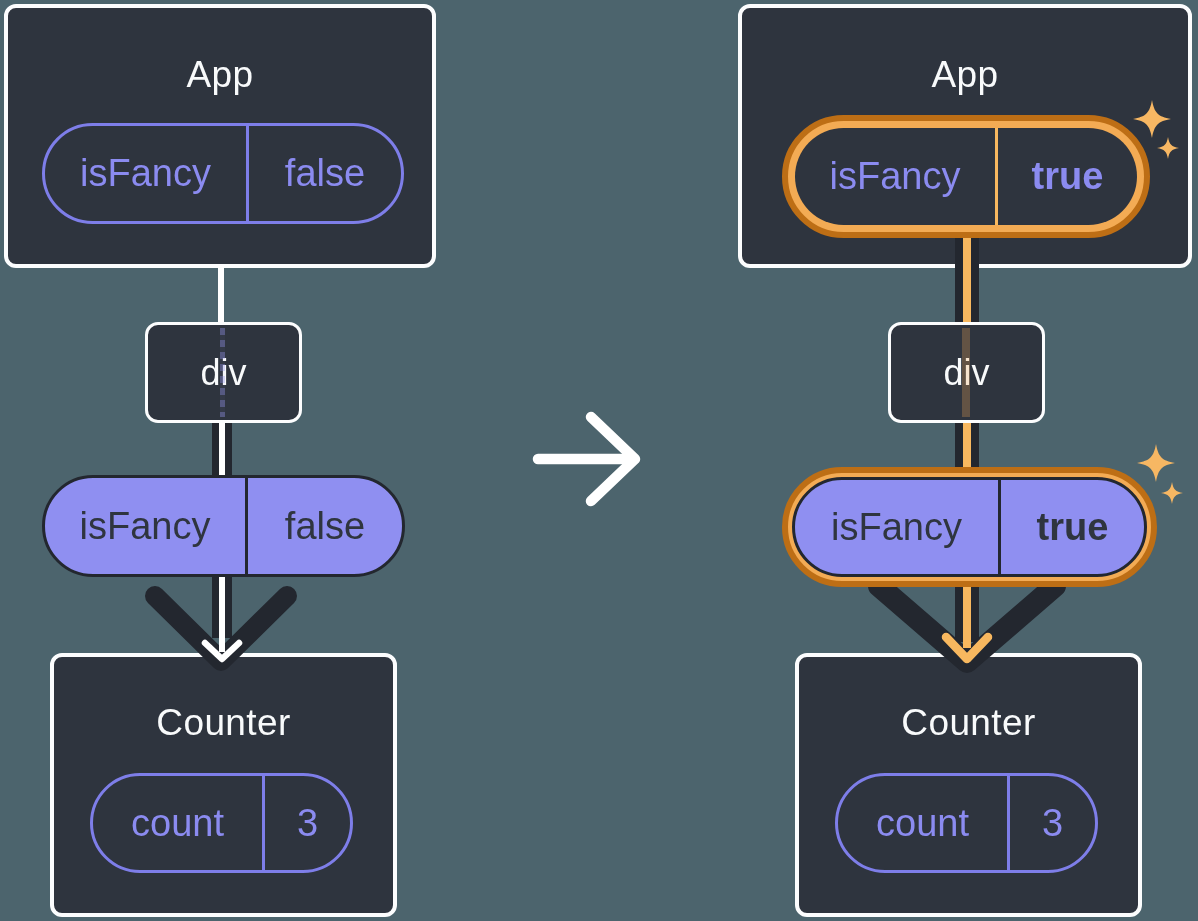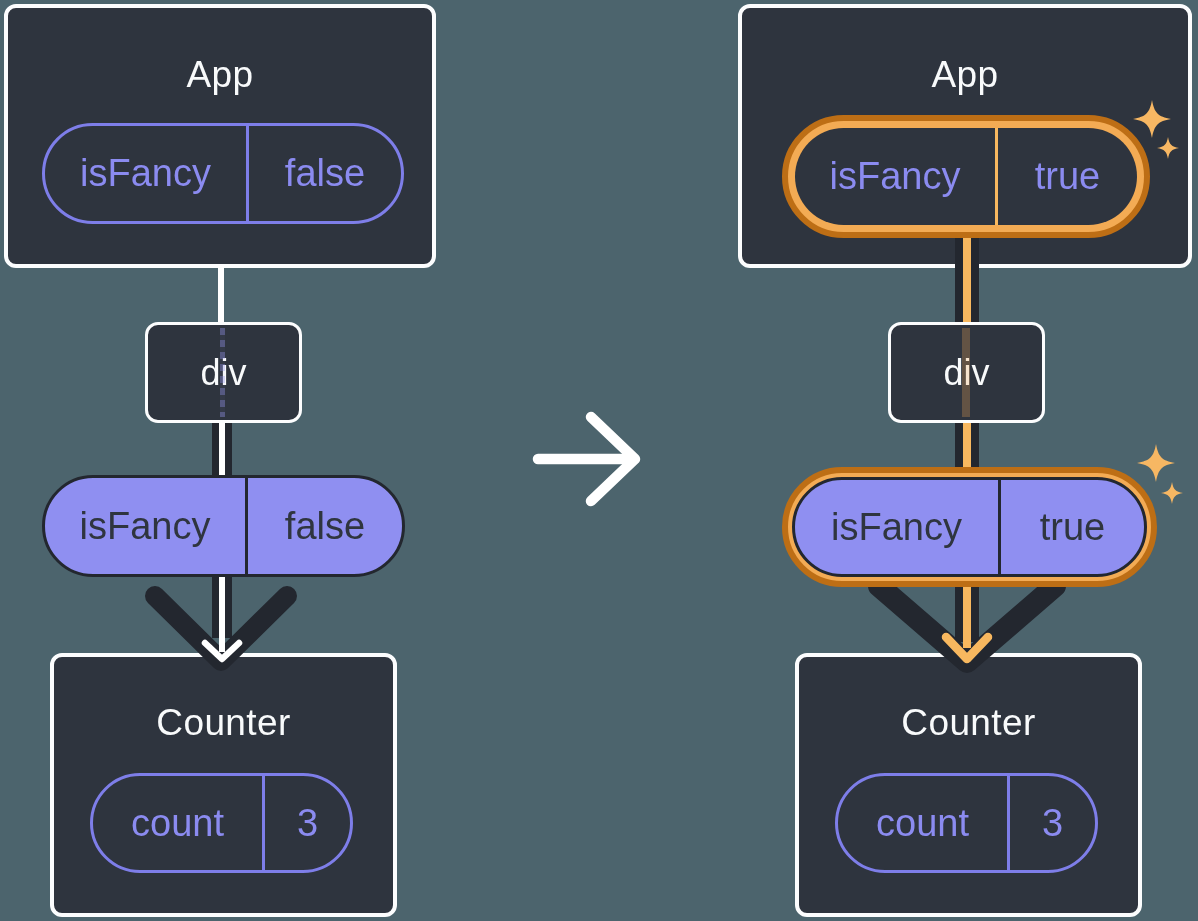--- a/index.html
+++ b/index.html
@@ -47,7 +47,7 @@
   .dark-inner .vsep{flex:0 0 3px;background:#F8B85F;}
   .purple-inner{background:#8F8FF1;color:#2F353F;inset:4px;border:3px solid #23272F;}
   .purple-inner .vsep{flex:0 0 3px;background:#23272F;}
-  .bold{font-weight:400;}
+  .bold{font-weight:700;}
   .stem-dark{position:absolute;background:#23272F;}
   .stem-white{position:absolute;background:#FFFFFF;}
   .stem-orange{position:absolute;background:#F8B85F;}

